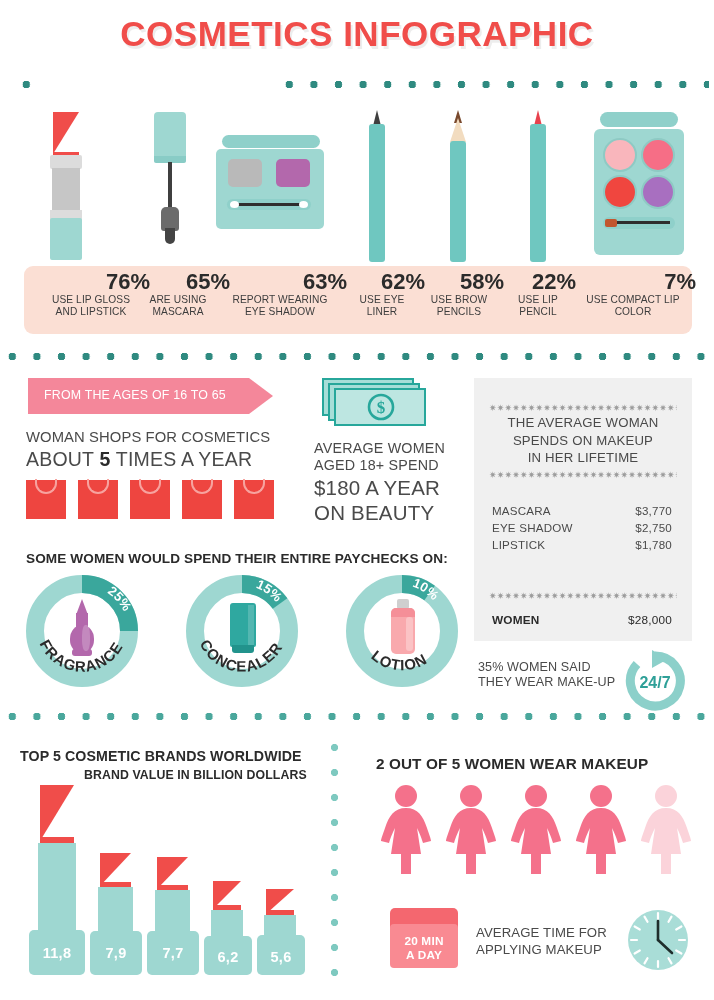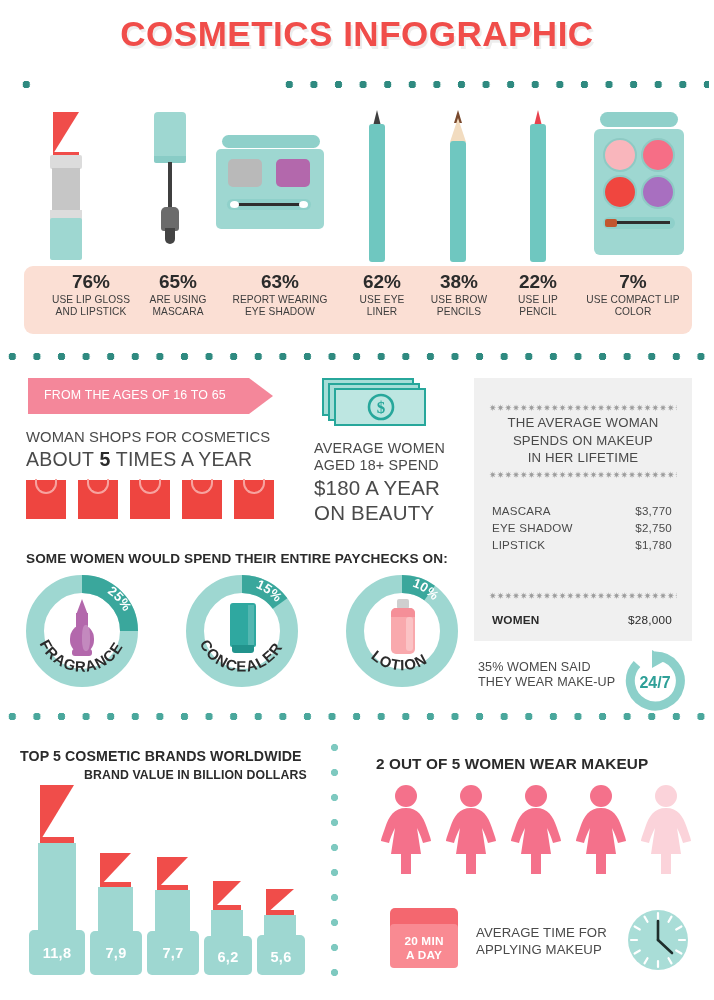--- a/index.html
+++ b/index.html
@@ -60,7 +60,7 @@
   }
   .stat{position:absolute;text-align:center;top:272px;}
   .stat .pct{
-    font-size:19px;font-weight:bold;color:#2b2b2b;line-height:20px;
+    font-size:22px;font-weight:bold;color:#2b2b2b;line-height:20px;text-align:right;
   }
   .stat .cap{
     font-size:10.2px;color:#3d3d3d;line-height:12.4px;letter-spacing:0.1px;

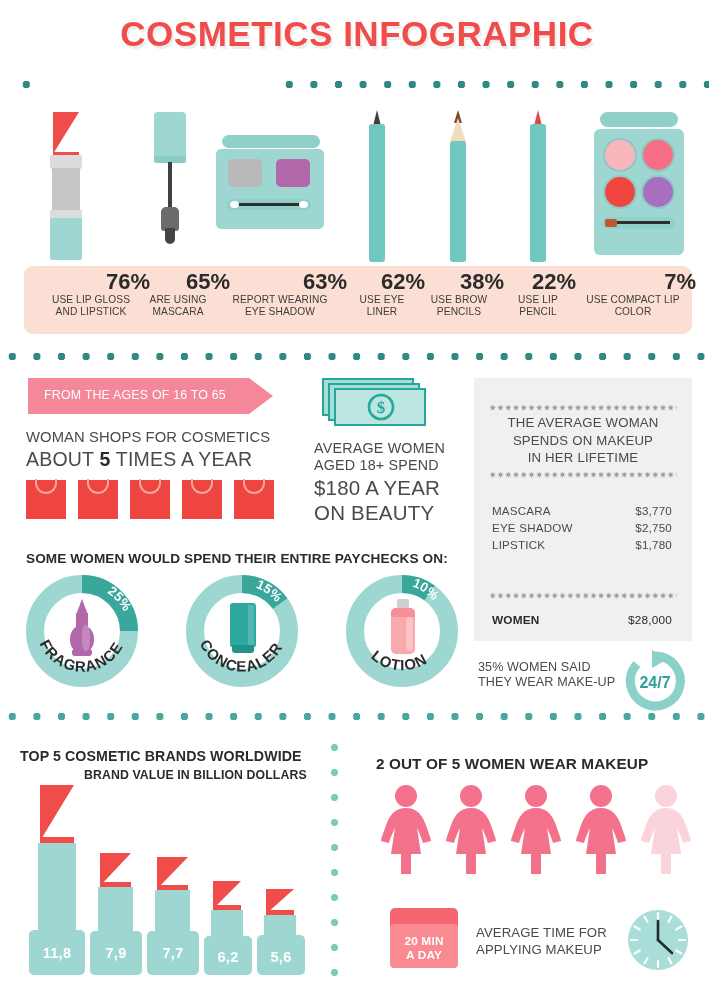--- a/index.html
+++ b/index.html
@@ -274,7 +274,7 @@
     <div class="cap">USE EYE<br>LINER</div>
   </div>
   <div class="stat" style="left:414px;width:90px;">
-    <div class="pct">38%</div>
+    <div class="pct">58%</div>
     <div class="cap">USE BROW<br>PENCILS</div>
   </div>
   <div class="stat" style="left:500px;width:76px;">

